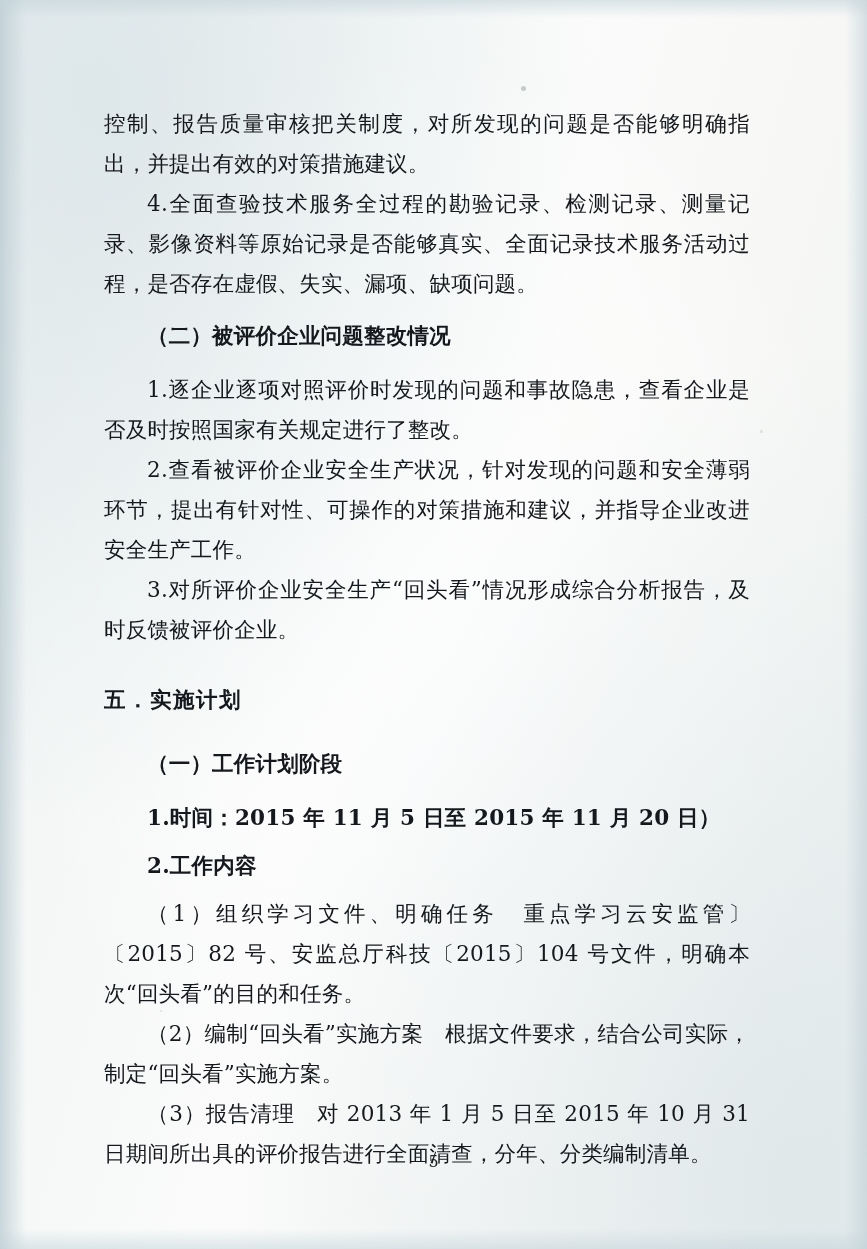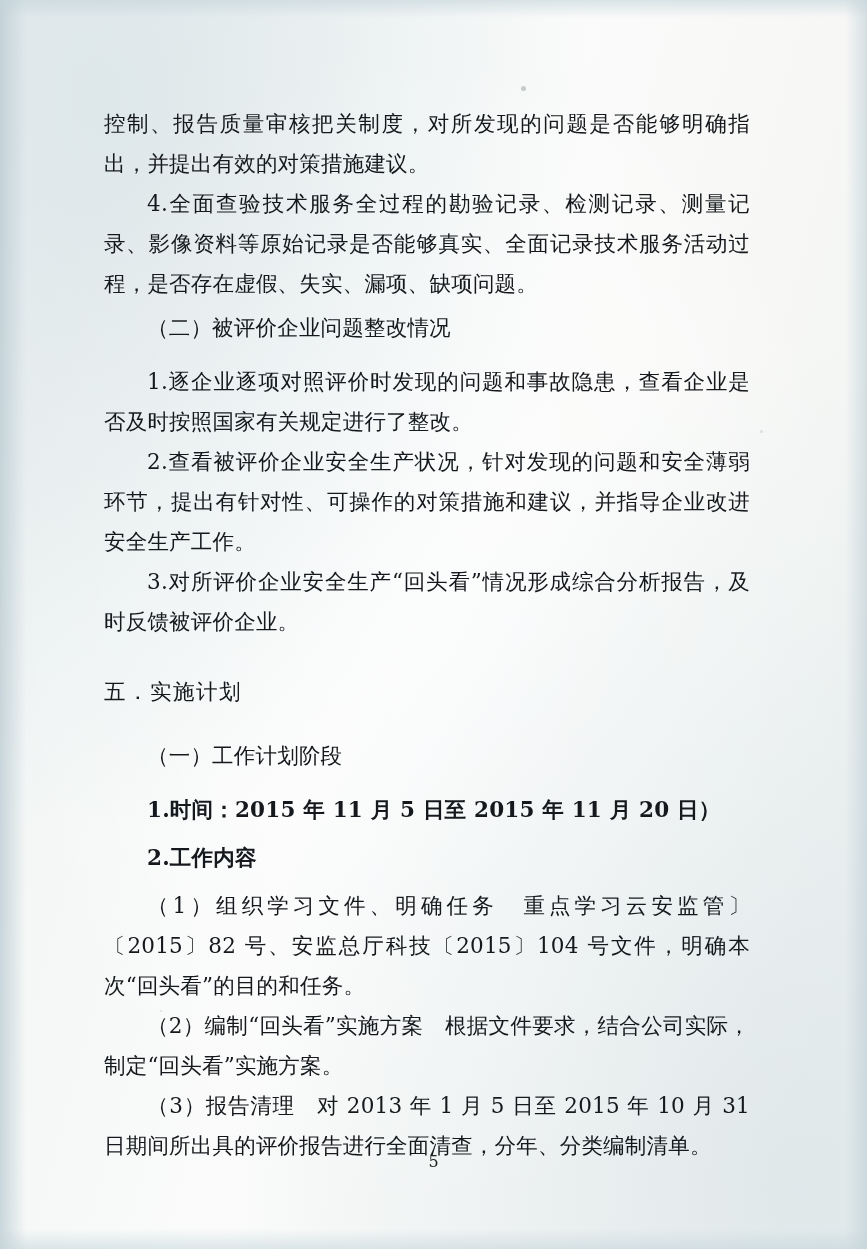--- a/index.html
+++ b/index.html
@@ -85,9 +85,9 @@
     text-indent: 2em;
   }
   .sec-head {
-    font-weight: normal;
+    font-weight: bold;
     text-indent: 2em;
-    margin-top: 4px;
+    margin-top: 12px;
     margin-bottom: 14px;
   }
   .sec-head-major {

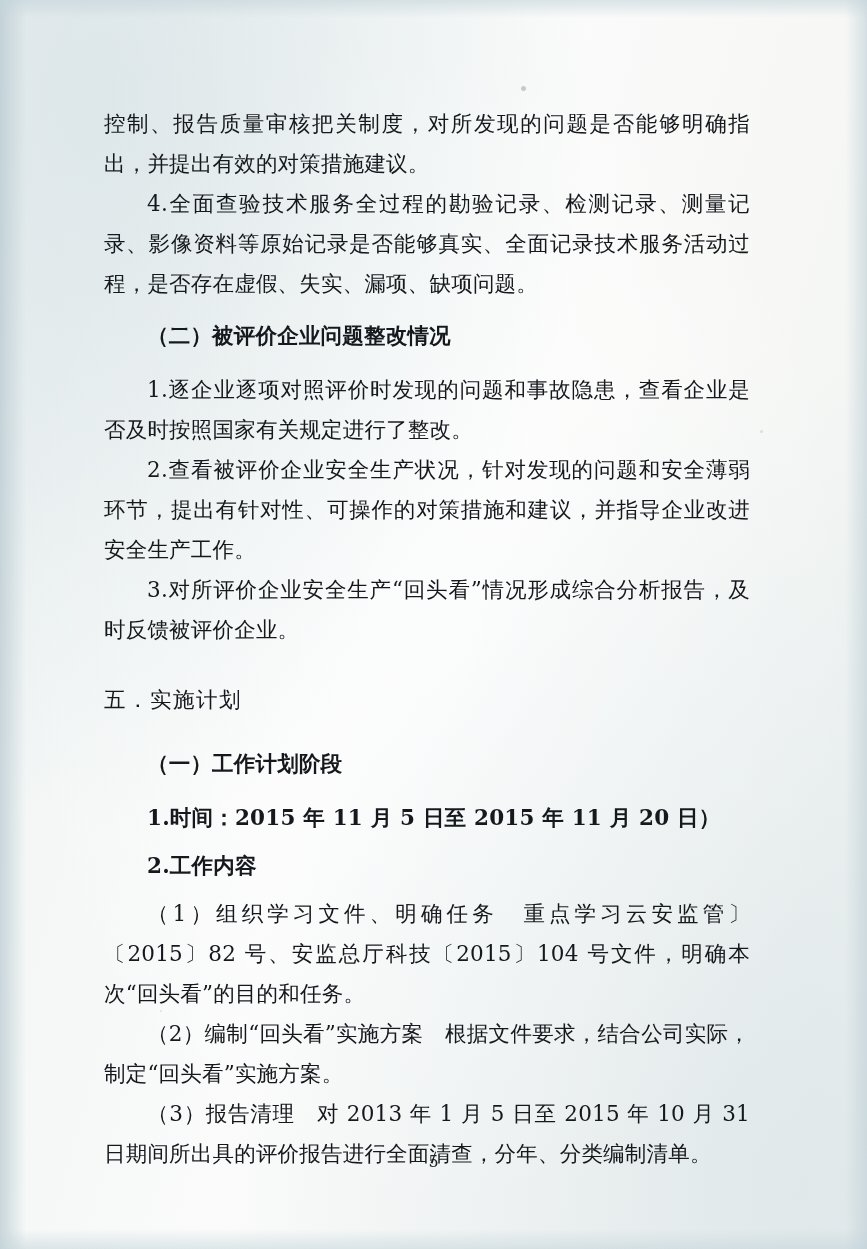--- a/index.html
+++ b/index.html
@@ -91,7 +91,7 @@
     margin-bottom: 14px;
   }
   .sec-head-major {
-    font-weight: normal;
+    font-weight: bold;
     text-indent: 0;
     margin-top: 30px;
     margin-bottom: 24px;

